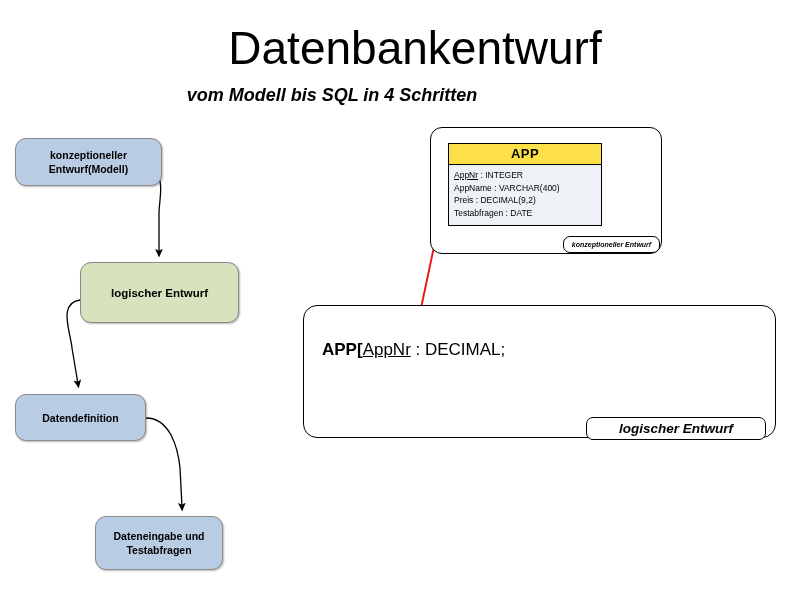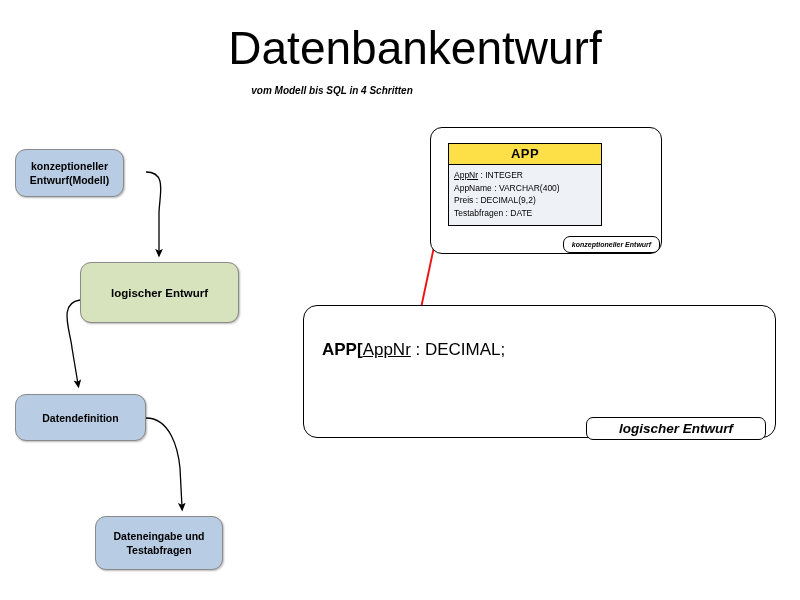--- a/index.html
+++ b/index.html
@@ -44,7 +44,7 @@
     top: 85px;
     width: 664px;
     text-align: center;
-    font-size: 10px;
+    font-size: 18px;
     font-style: italic;
     font-weight: bold;
     color: #000;

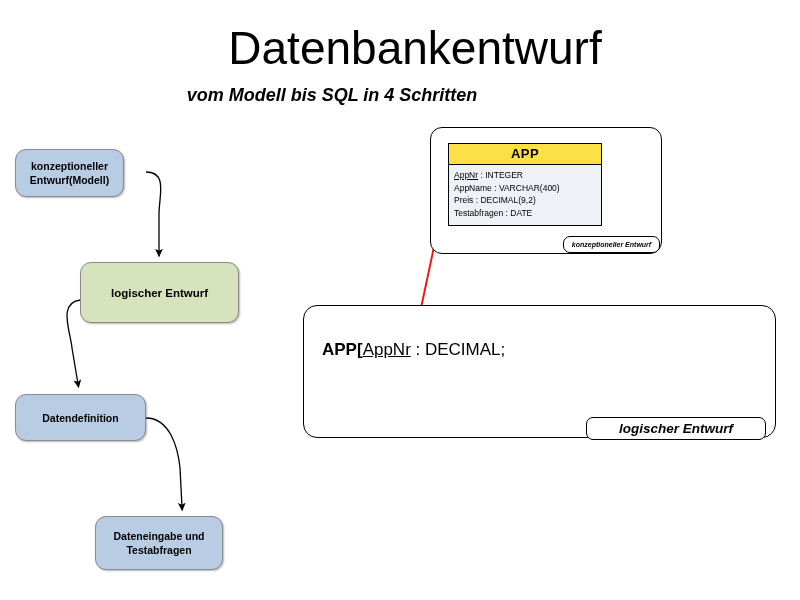--- a/index.html
+++ b/index.html
@@ -70,7 +70,7 @@
   .fbox.blue  { background: #b8cce4; }
   .fbox.green { background: #d7e3bc; }
 
-  #box-konzept { left: 15px;  top: 149px; width: 109px; height: 48px; justify-content: flex-end; }
+  #box-konzept { left: 15px;  top: 138px; width: 147px; height: 48px; justify-content: flex-end; }
   #box-logisch { left: 80px;  top: 262px; width: 159px; height: 61px; font-size: 11.5px; }
   #box-datendef{ left: 15px;  top: 394px; width: 131px; height: 47px; }
   #box-eingabe { left: 95px;  top: 516px; width: 128px; height: 54px; }

